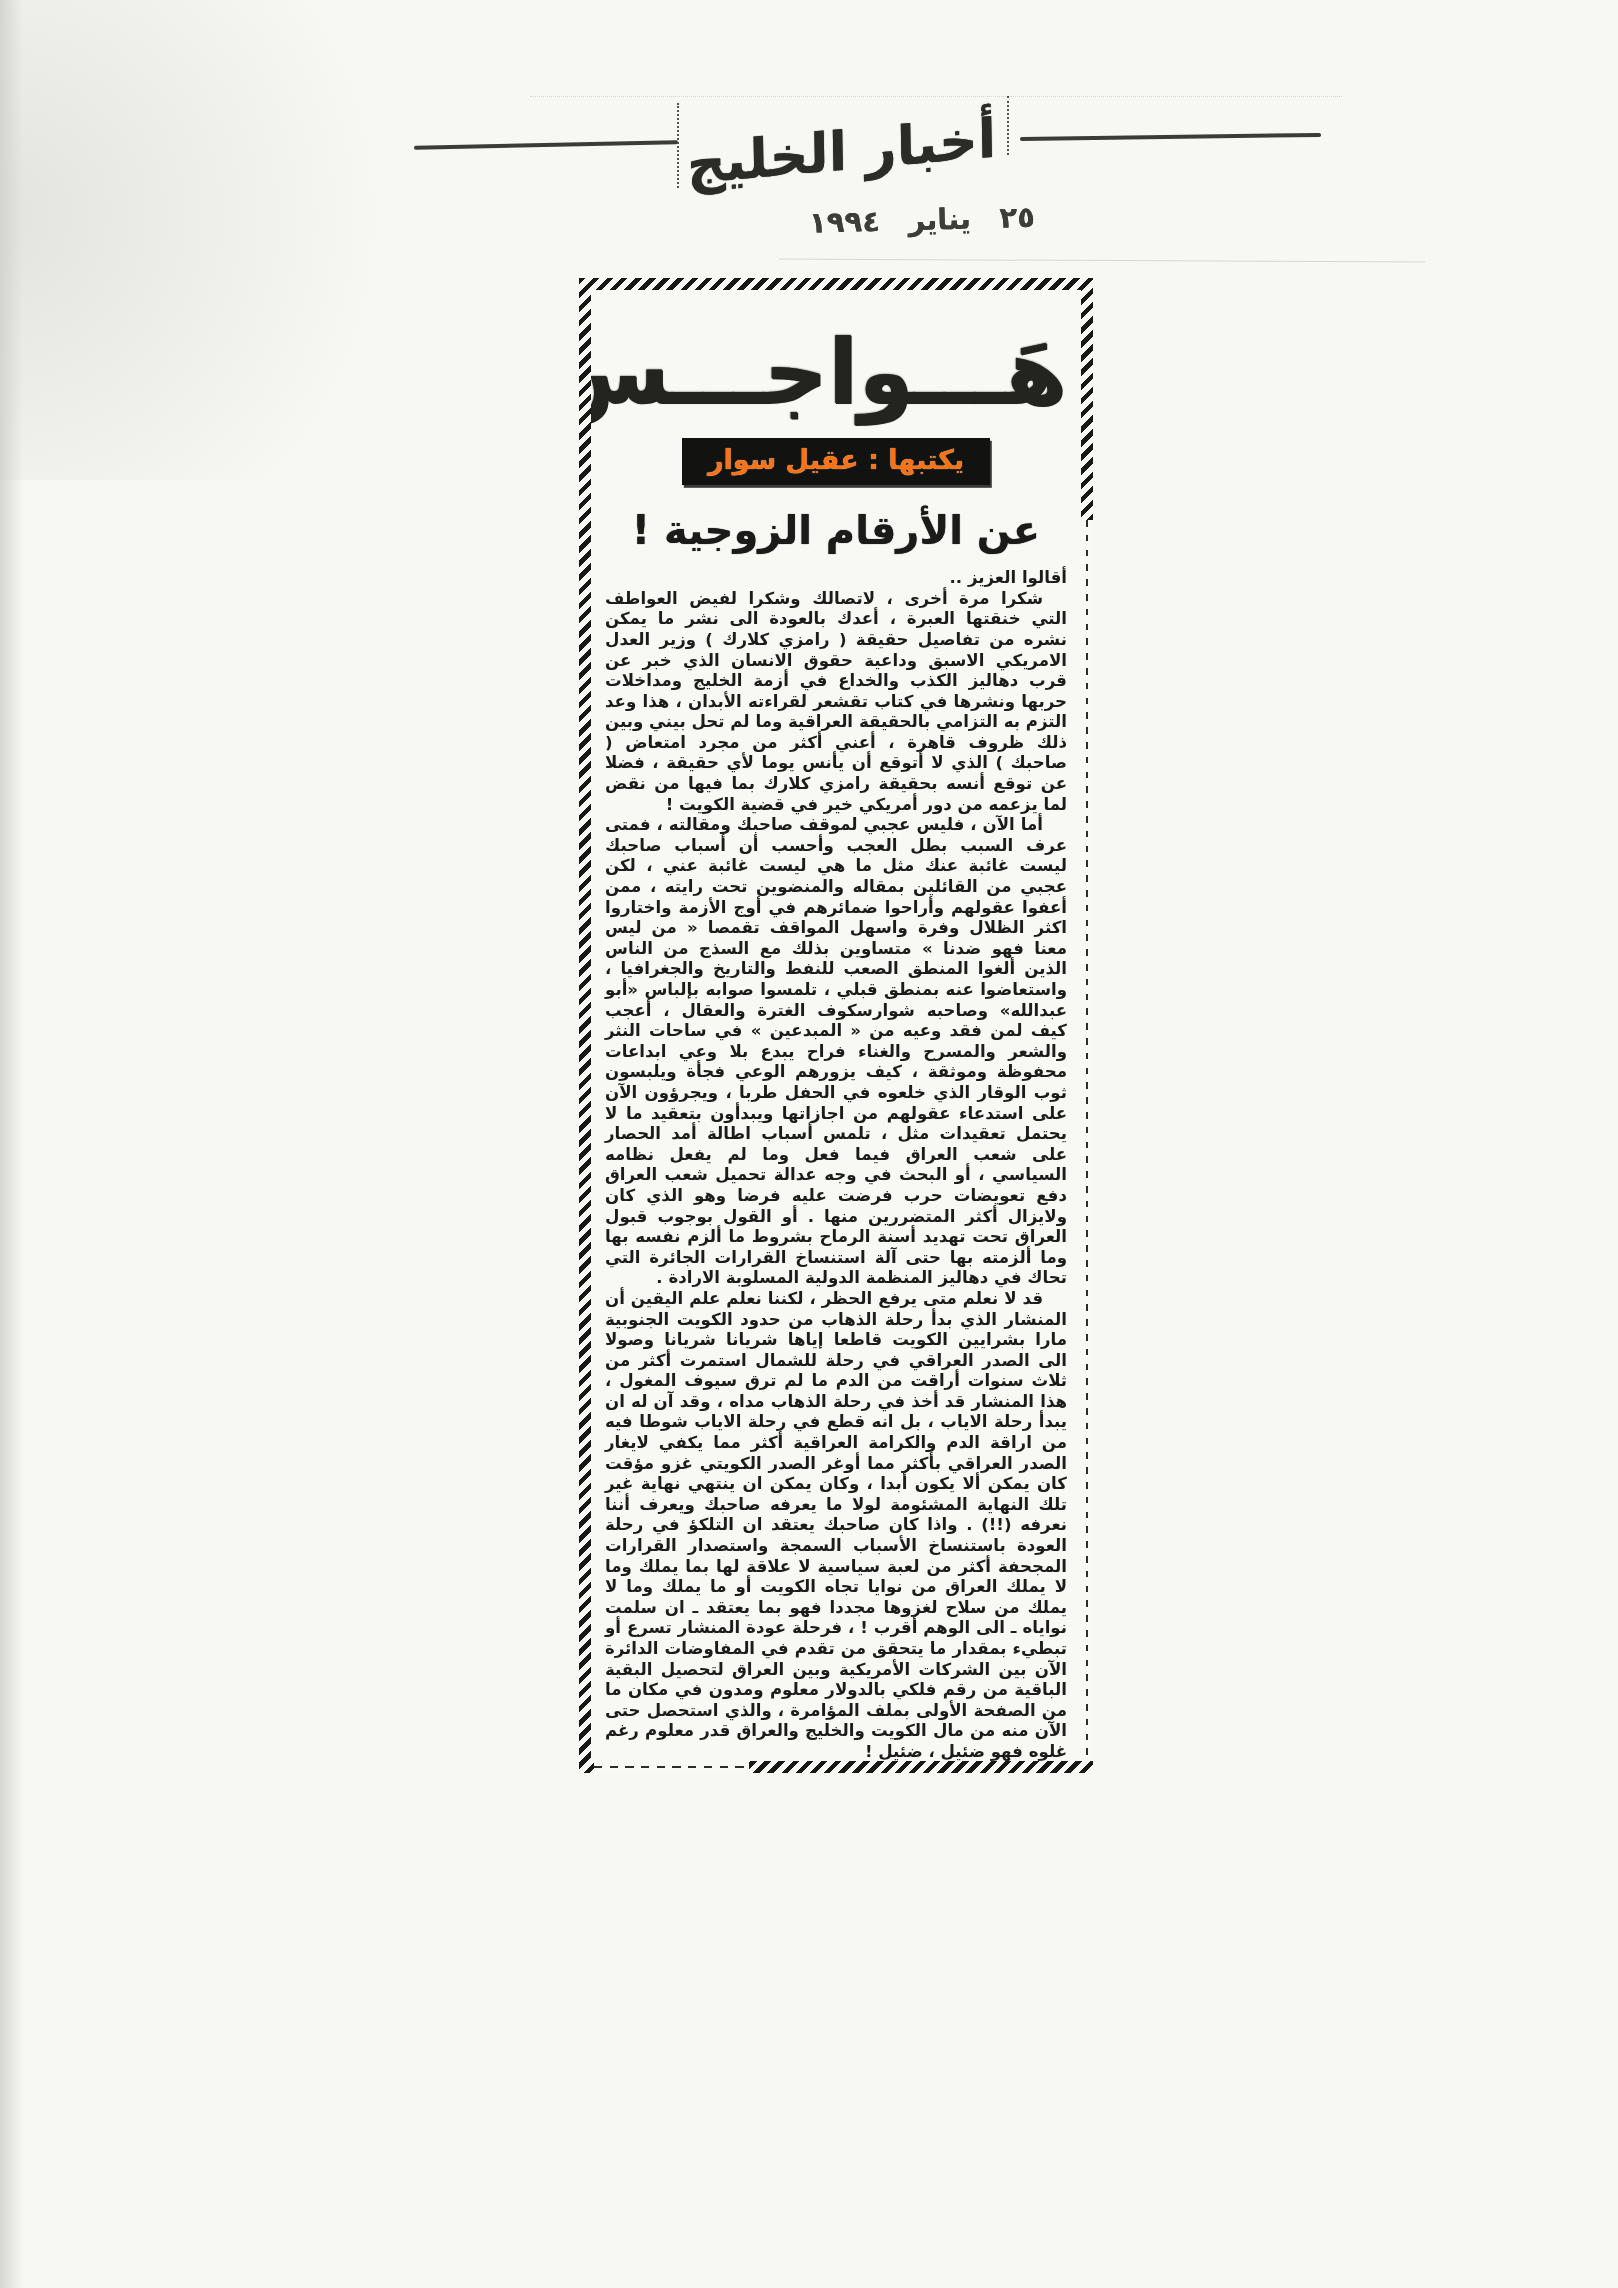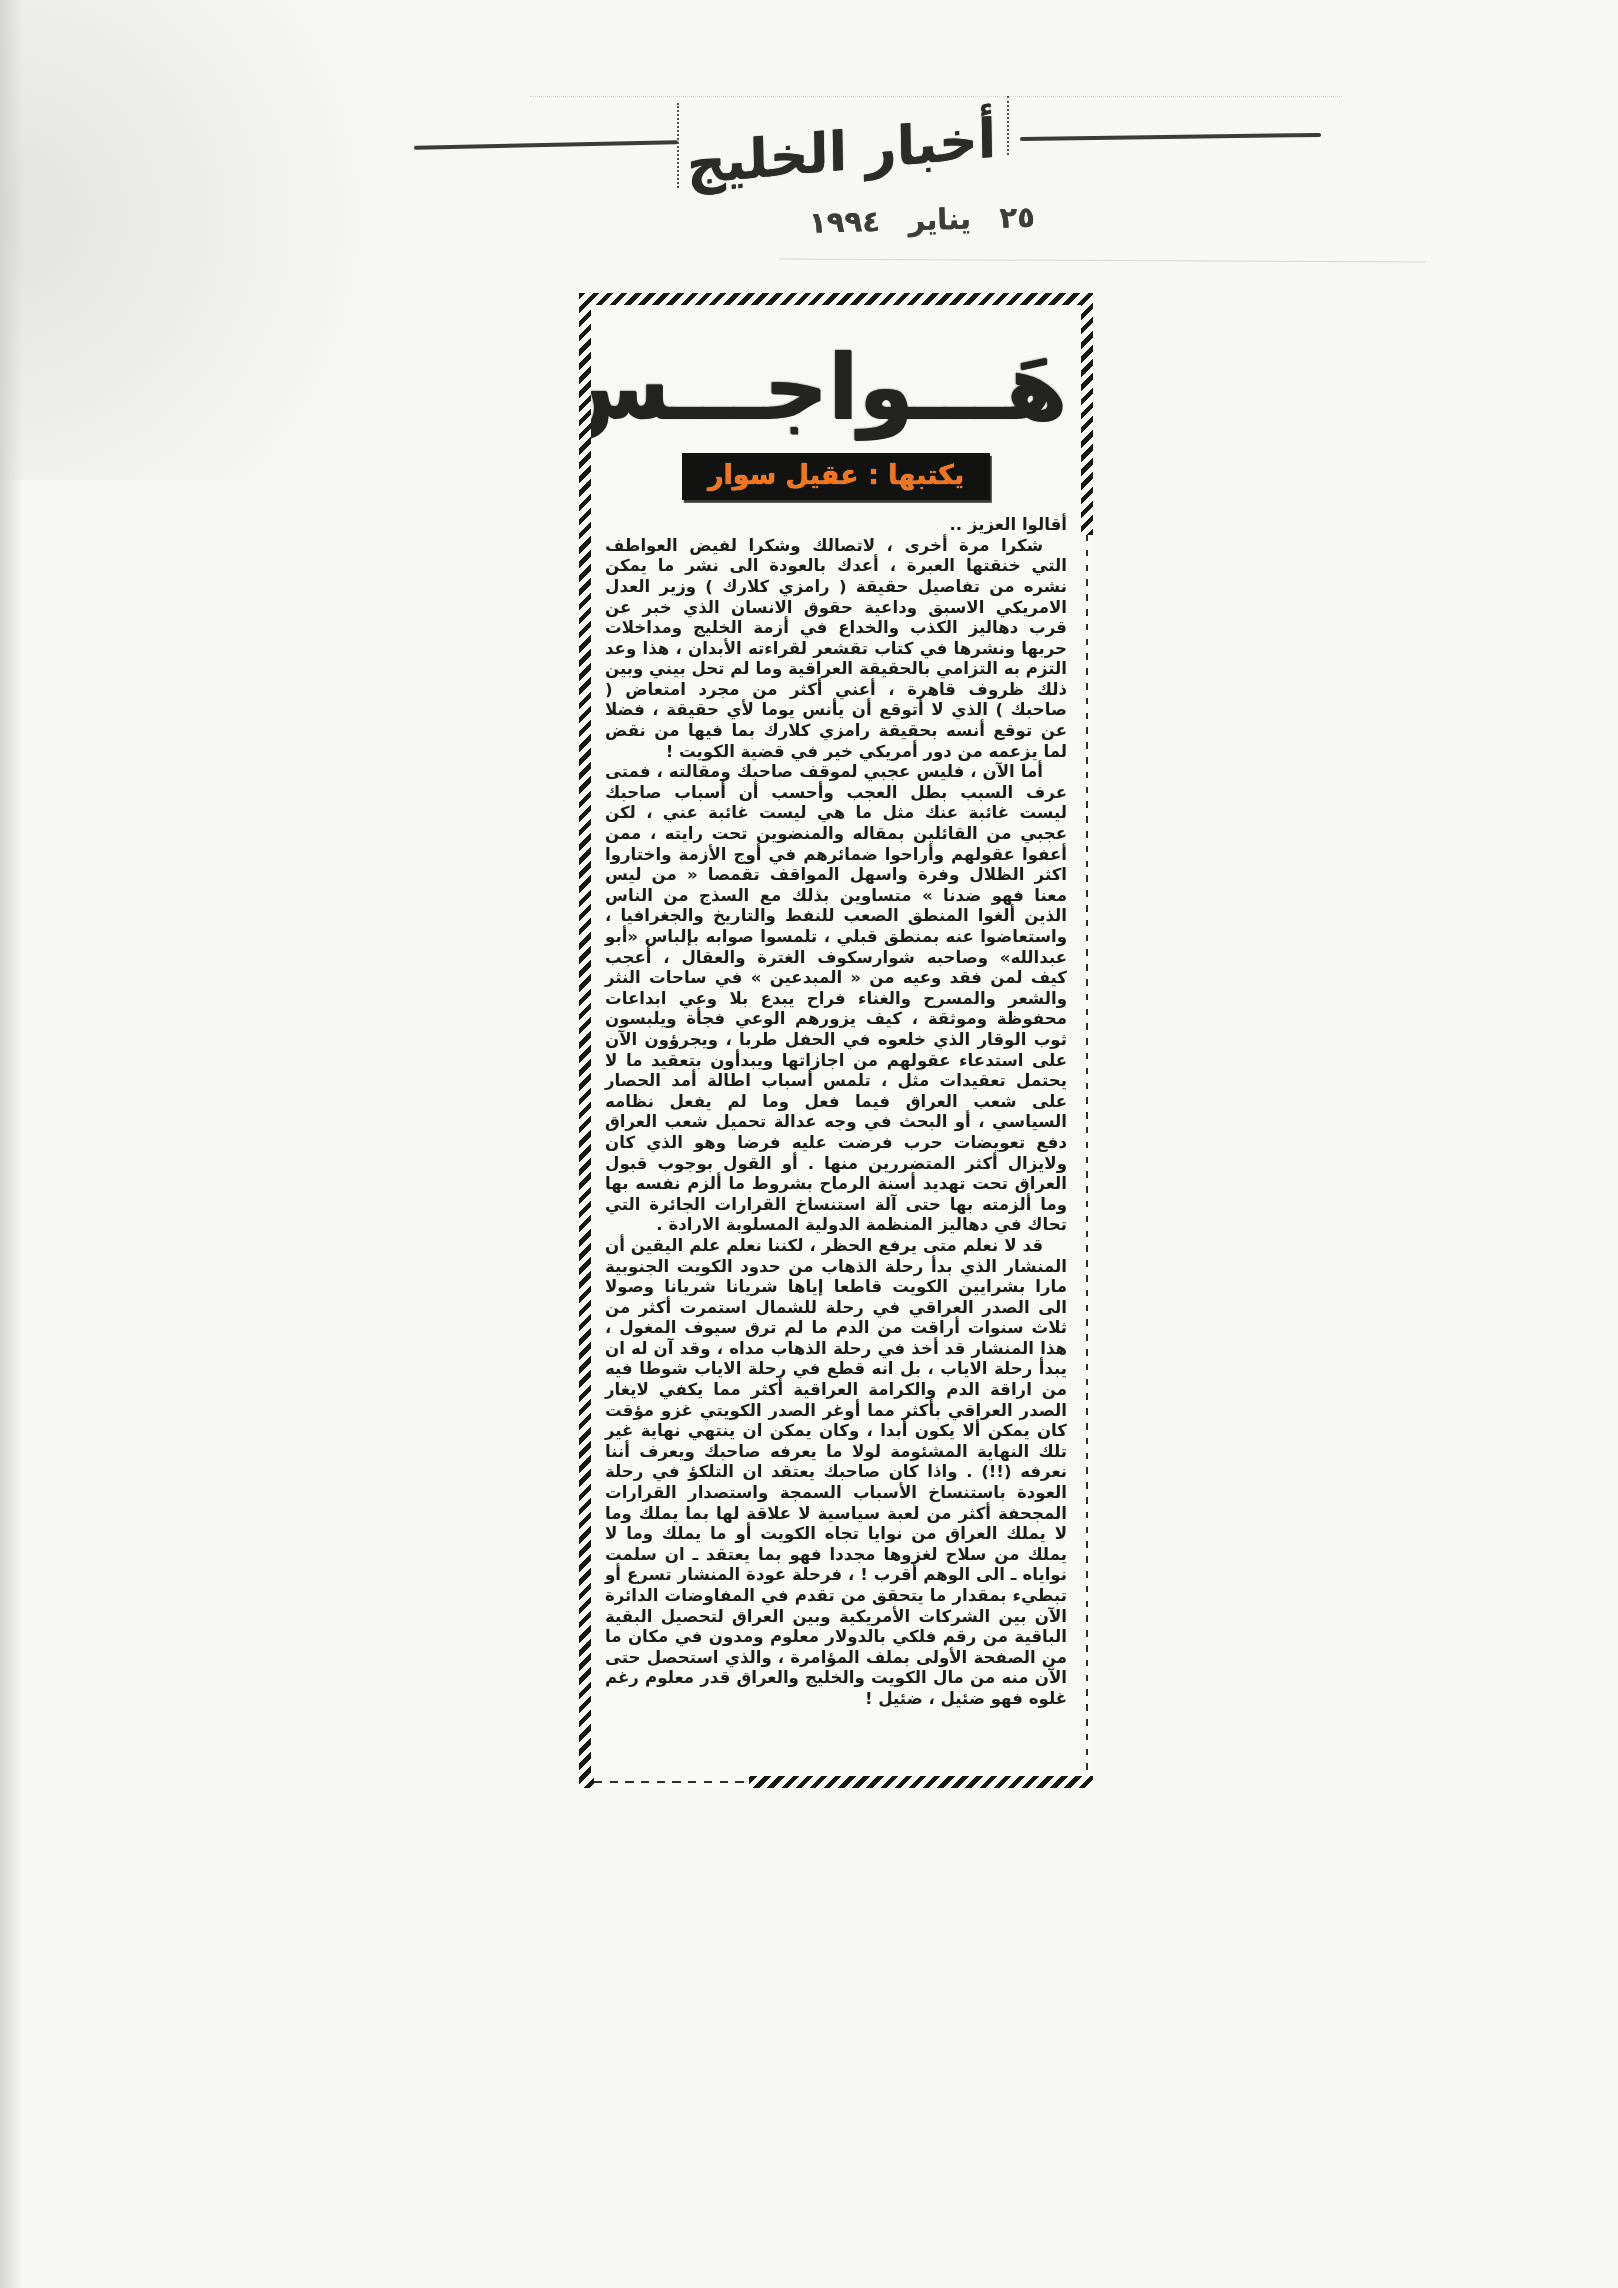--- a/index.html
+++ b/index.html
@@ -56,7 +56,7 @@
 
   
   .clip-frame{
-    position:absolute;left:580px;top:293px;width:514px;height:1495px;
+    position:absolute;left:580px;top:278px;width:514px;height:1495px;
     background:repeating-linear-gradient(135deg,#181816 0px,#181816 4.6px,#f8f8f5 4.6px,#f8f8f5 10px);
   }
   .clip-inner{

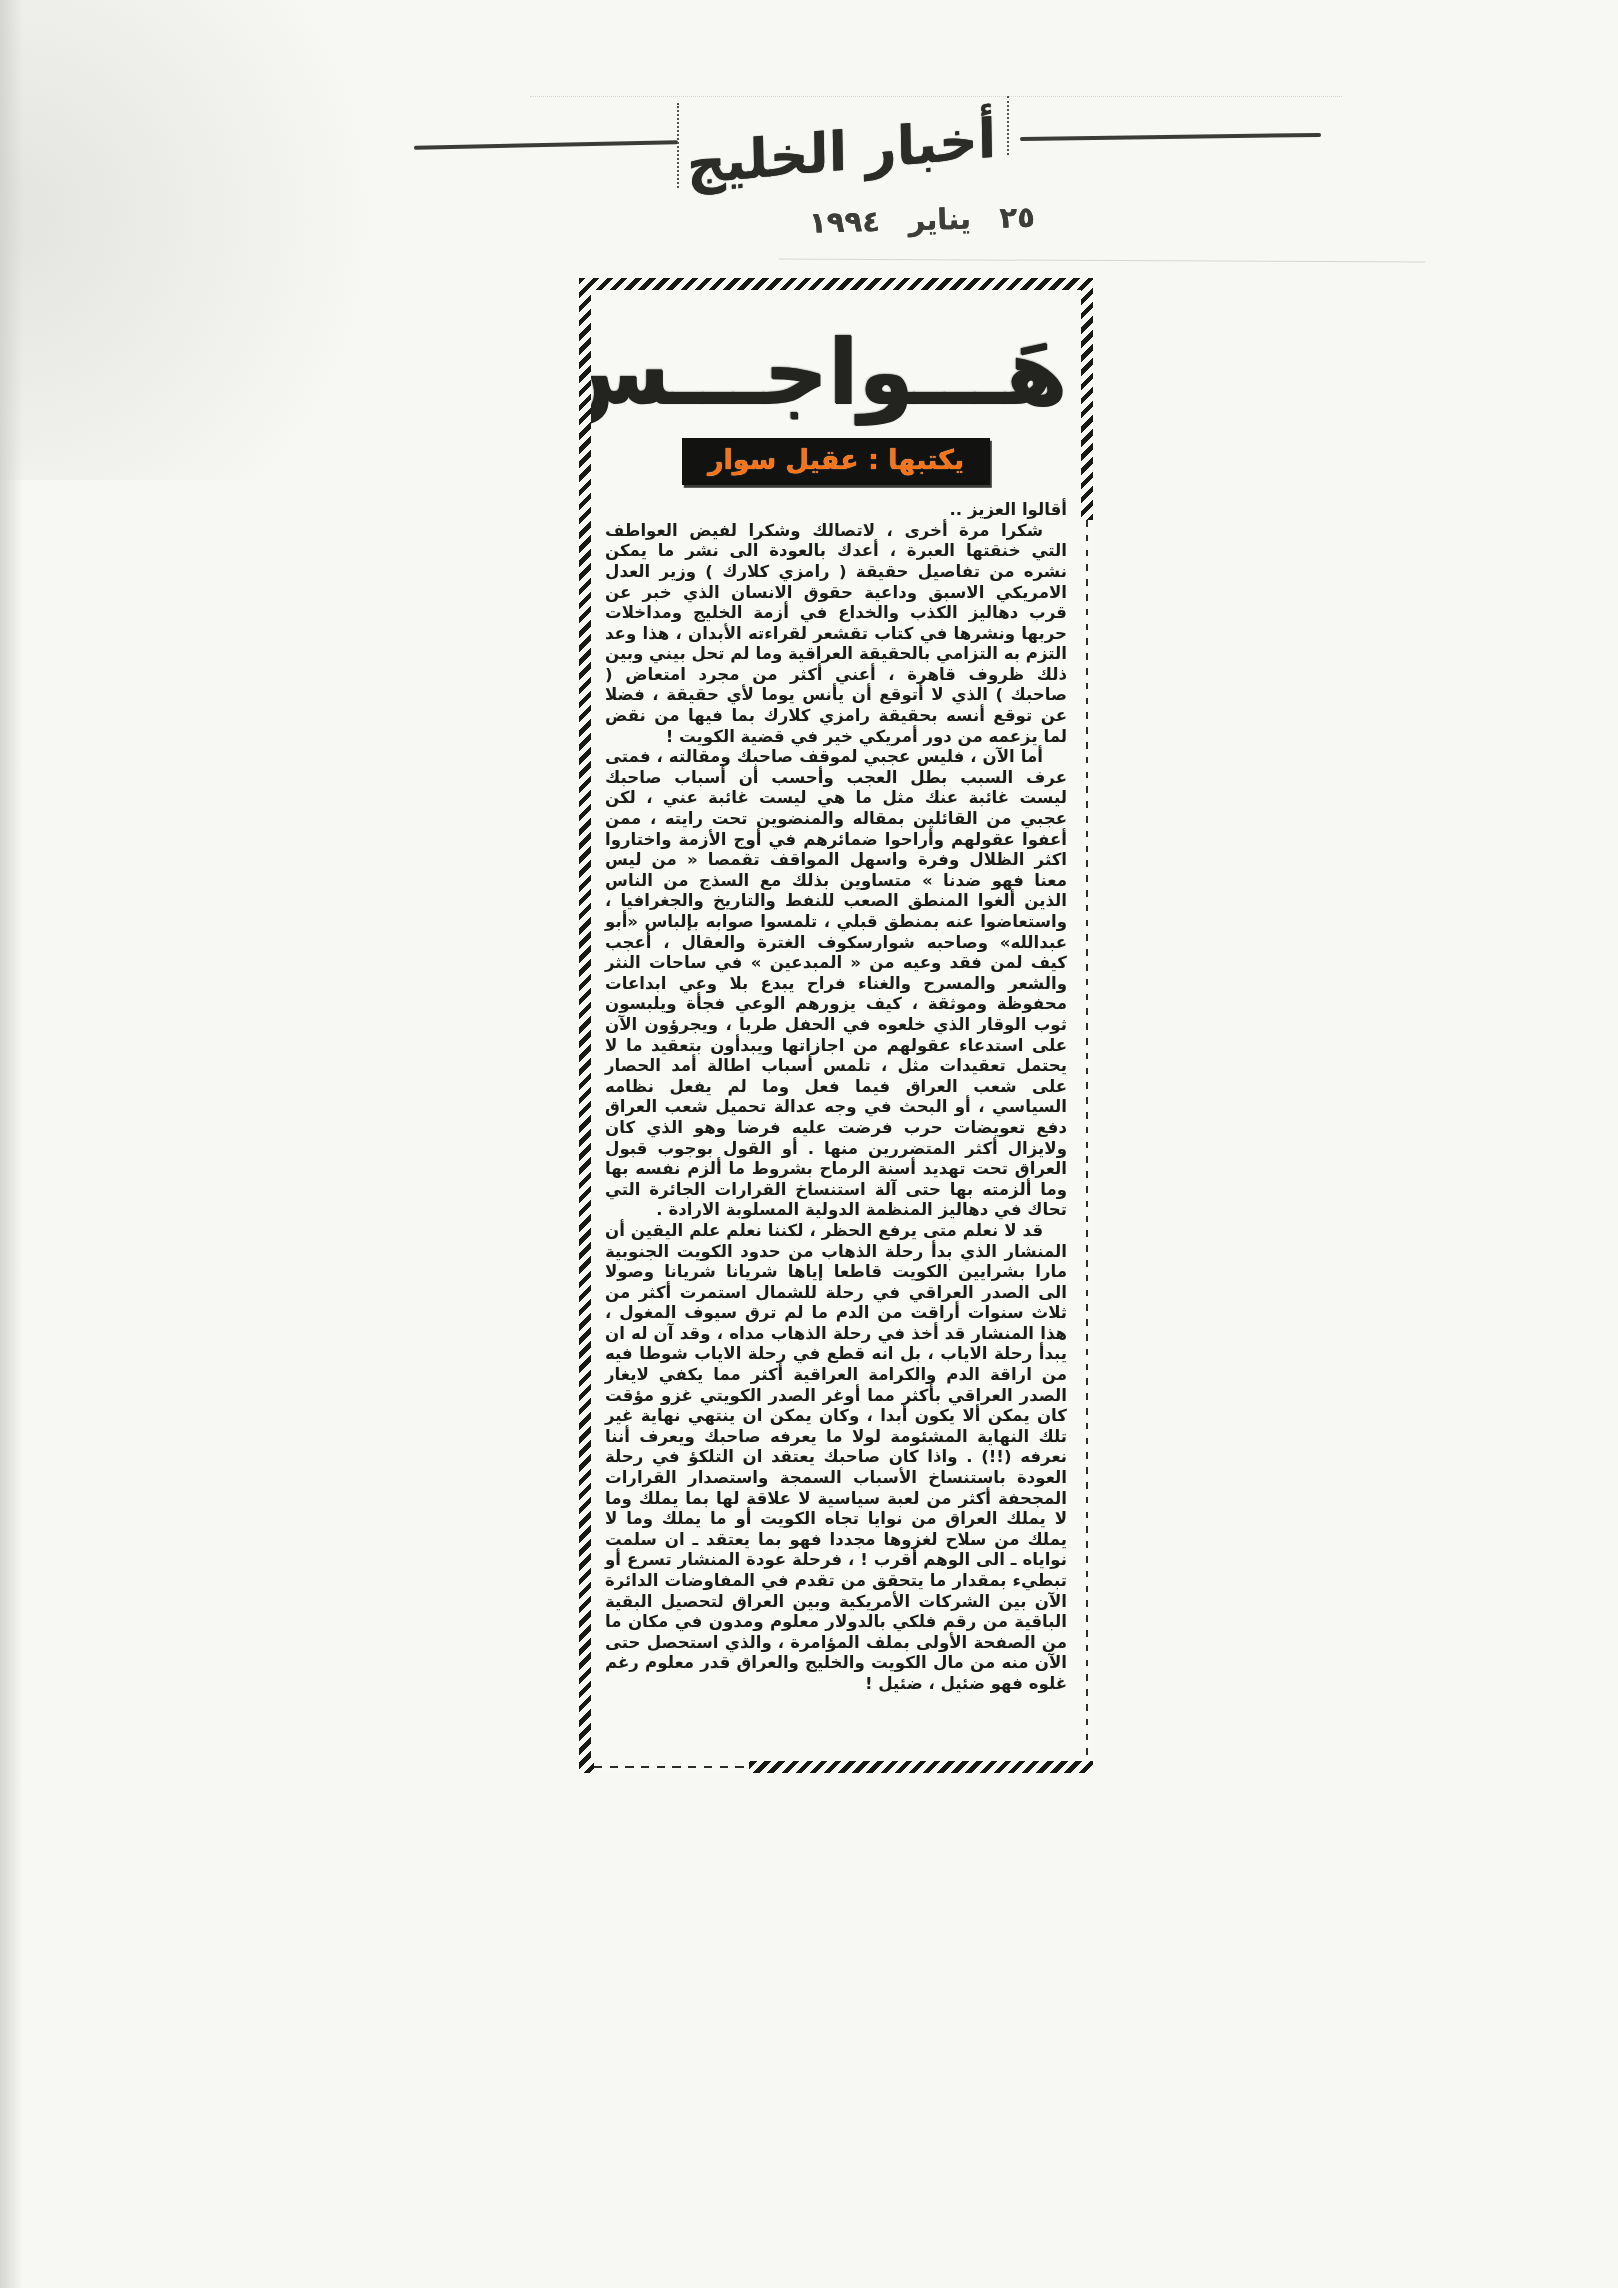--- a/index.html
+++ b/index.html
@@ -145,6 +145,7 @@
 
       <div class="byline-box">يكتبها : عقيل سوار</div>
 
+      <div class="headline">عن الأرقام الزوجية !</div>
 
       <div class="body-text">
         <p class="salutation">أقالوا العزيز ..</p>

